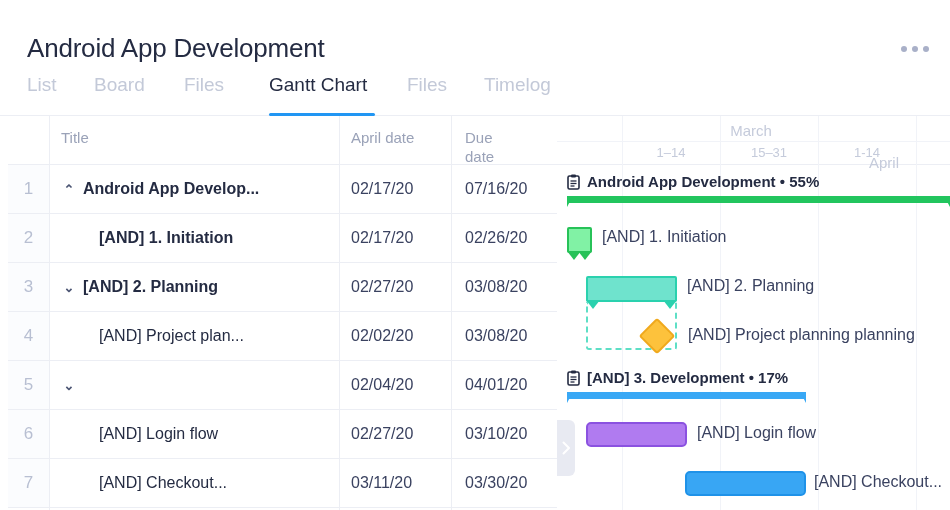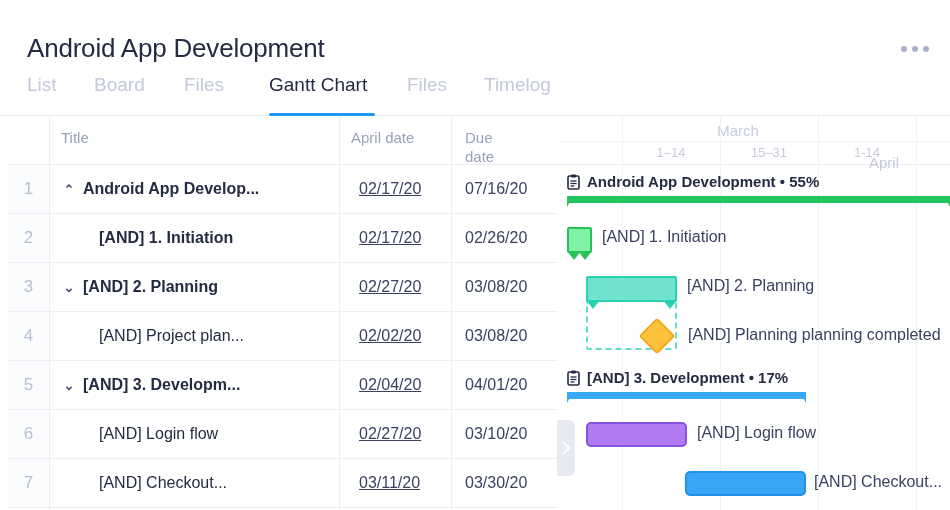--- a/index.html
+++ b/index.html
@@ -312,7 +312,7 @@
   <div class="gantt-pane">
     <div class="g-head" id="gantt-head">
       <div class="g-headline"></div>
-    <div class="g-month" style="left: 65px; width: 196px; padding-left: 36px;">March</div>
+    <div class="g-month" style="left: 78px; width: 196px; padding-left: 36px;">March</div>
         <div class="g-month" style="left: 261px; width: 132px; margin-top: 32px;">April</div>
         <div class="g-sub" style="left: 65px; width: 98px;">1–14</div>
         <div class="g-sub" style="left: 163px; width: 98px;">15–31</div>

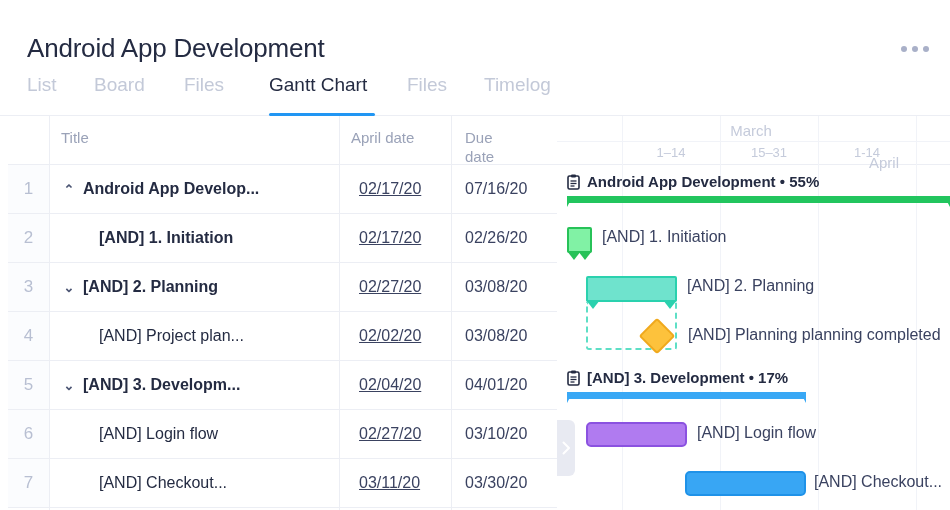--- a/index.html
+++ b/index.html
@@ -108,7 +108,7 @@
     display: flex; align-items: center;
     font-size: 16px; color: #3a4260;
   }
-  .cell-date.start { left: 331px; width: 112px; padding-left: 20px; text-decoration: underline; }
+  .cell-date.start { left: 331px; width: 112px; padding-left: 12px; }
   .cell-date.due   { left: 443px; width: 116px; padding-left: 14px; }
 
   

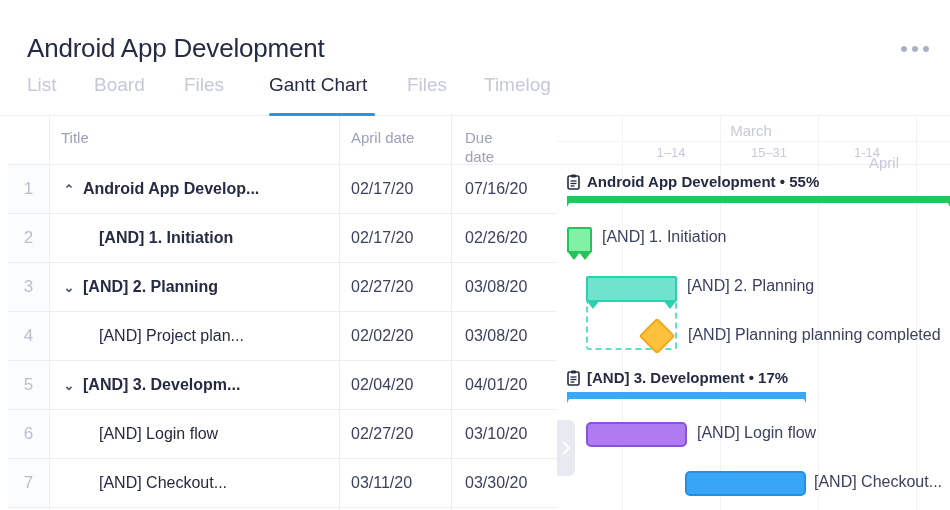--- a/index.html
+++ b/index.html
@@ -351,7 +351,7 @@
         <div class="g-row">
           <div class="dashed-box" style="left: 29px; width: 91px;"></div>
           <div class="milestone" style="left: 87px; background: rgb(253, 194, 60); border-color: rgb(240, 169, 29);"></div>
-          <div class="bar-label" style="left: 131px;">[AND] Planning planning completed</div>
+          <div class="bar-label" style="left: 131px;">[AND] Project planning planning</div>
         </div>
         <div class="g-row">
           <div class="summary-bar blue" style="left: 10px; width: 239px; background: rgb(57, 168, 245);"></div>

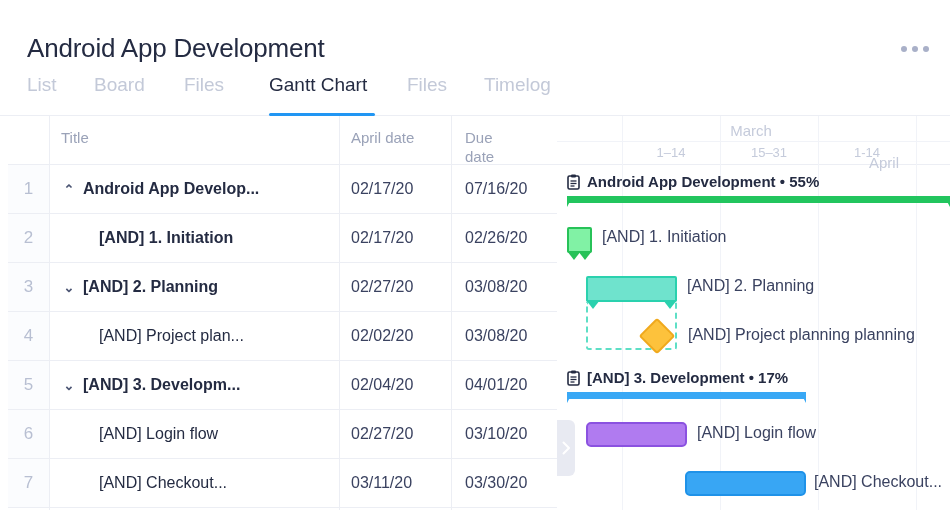--- a/index.html
+++ b/index.html
@@ -283,7 +283,6 @@
           <div class="rownum">5</div>
           <div class="cell-title lvl0 bold">
             <span class="caret">⌄</span>
-            <span>[AND] 3. Developm...</span>
           </div>
           <div class="cell-date start">02/04/20</div>
           <div class="cell-date due">04/01/20</div>

